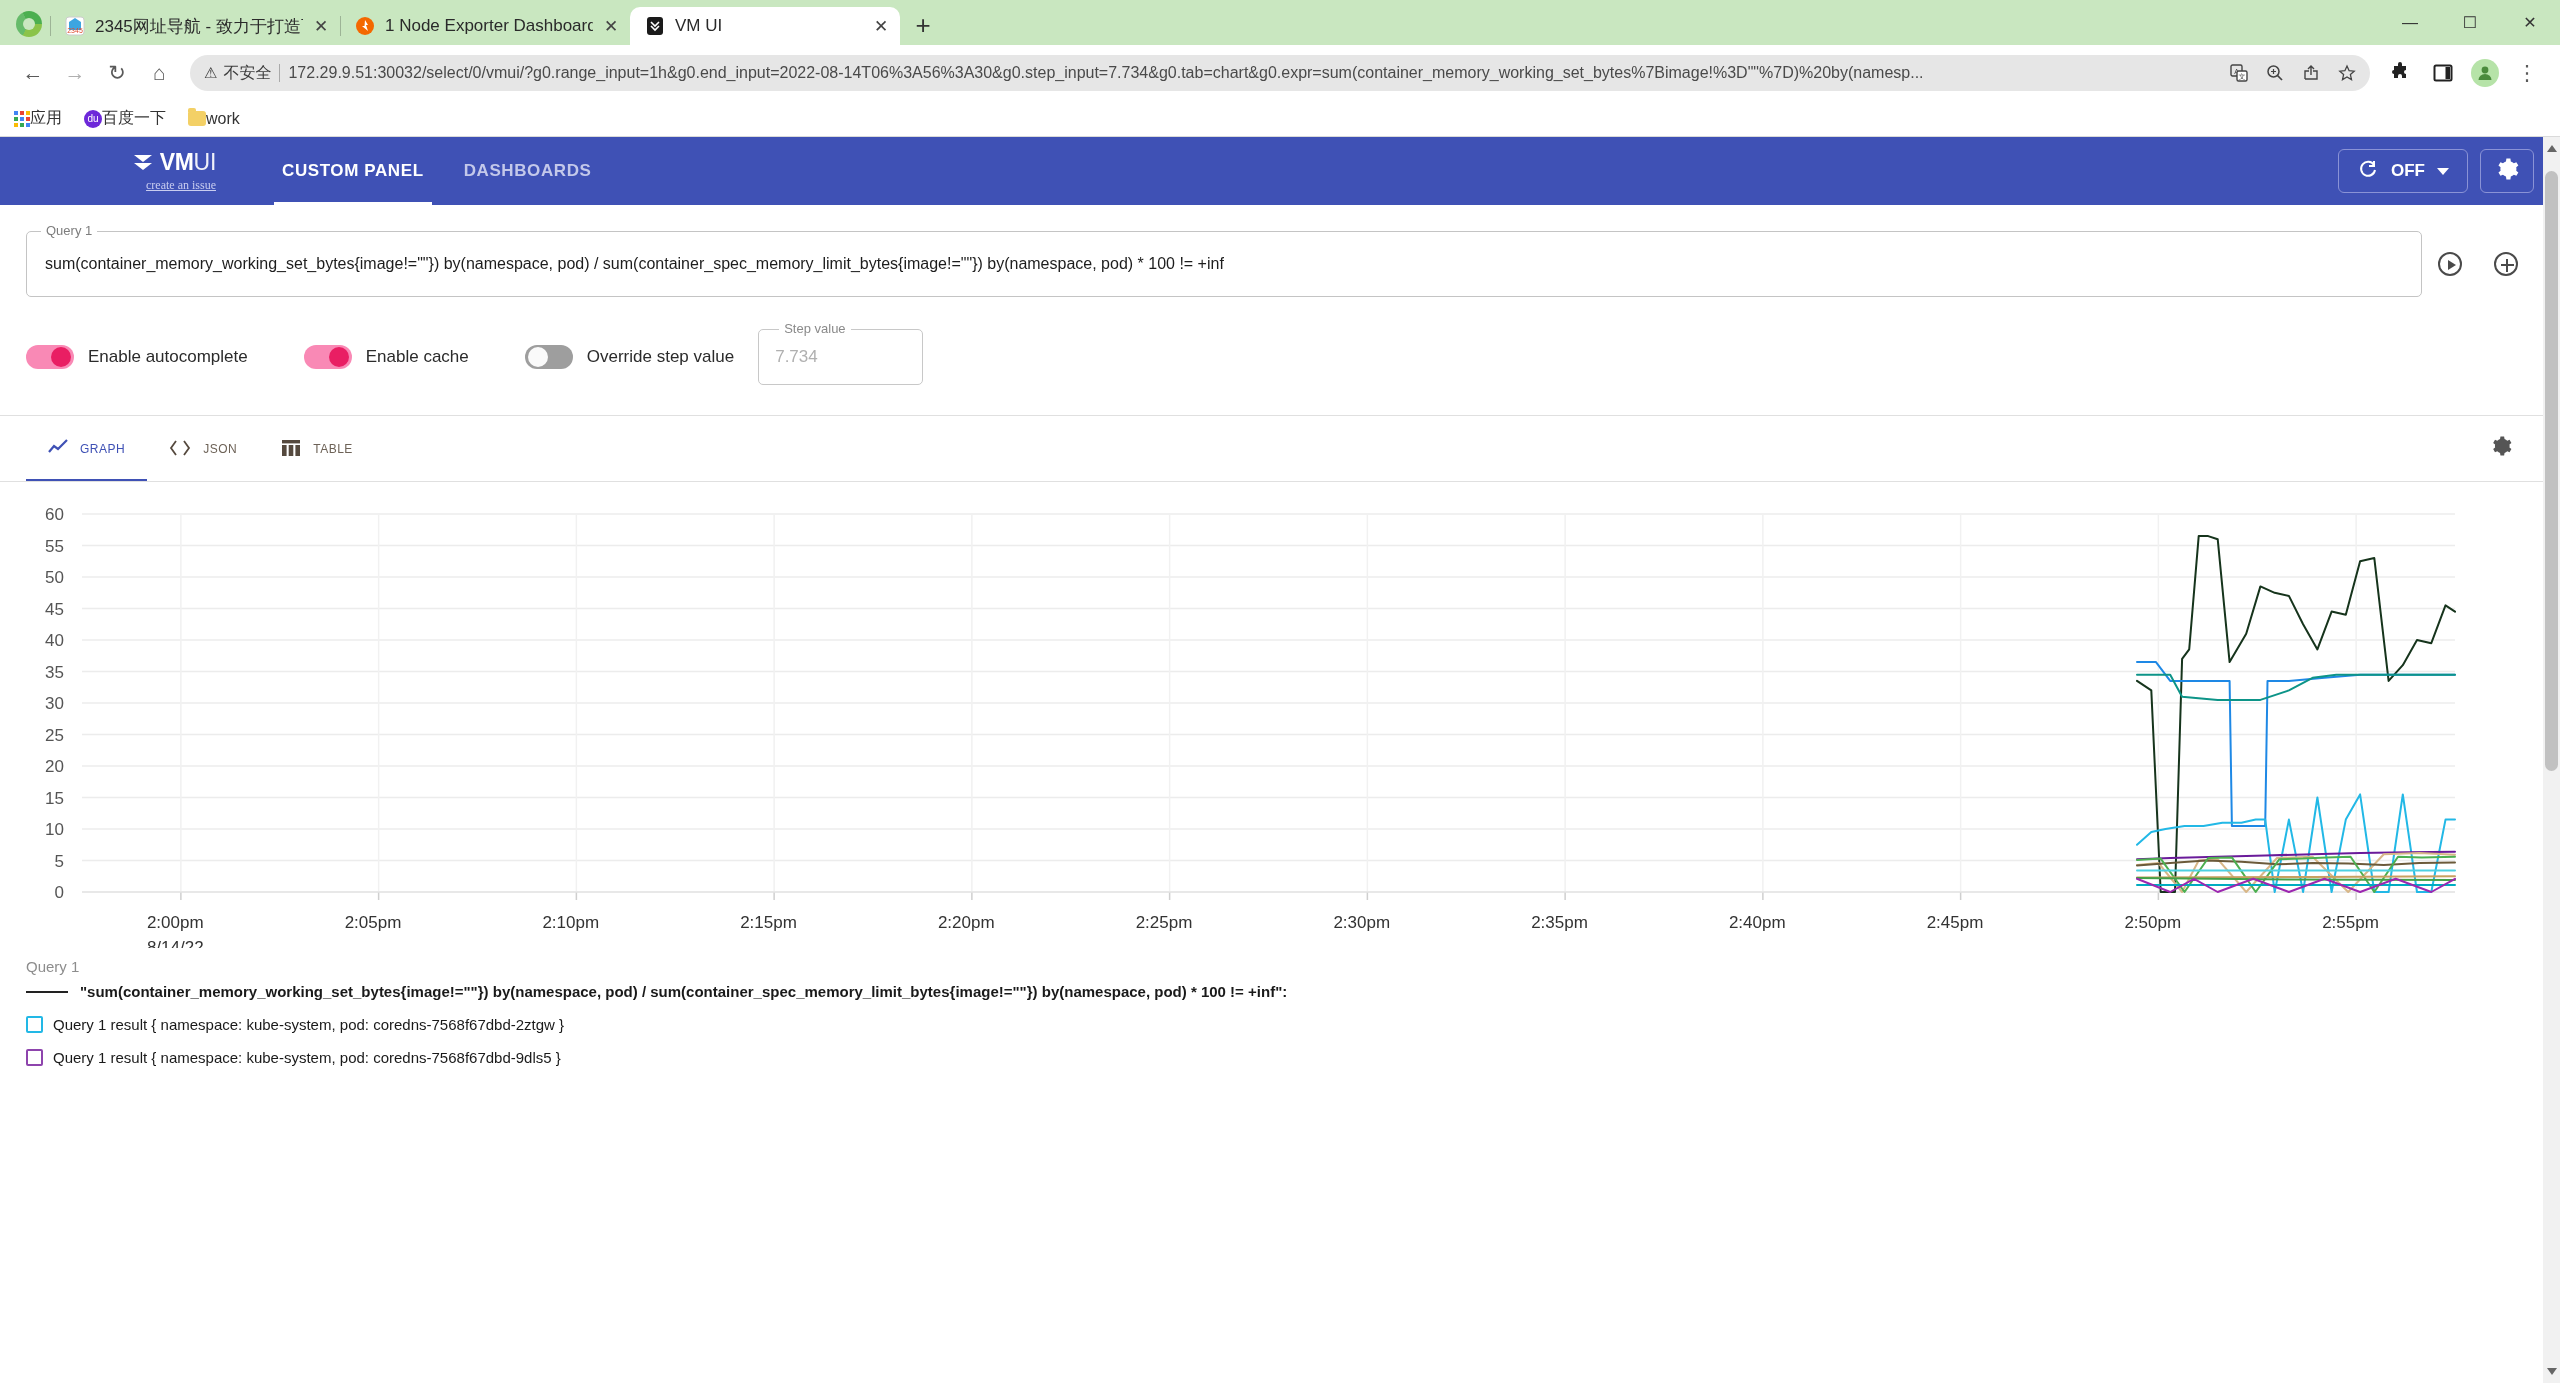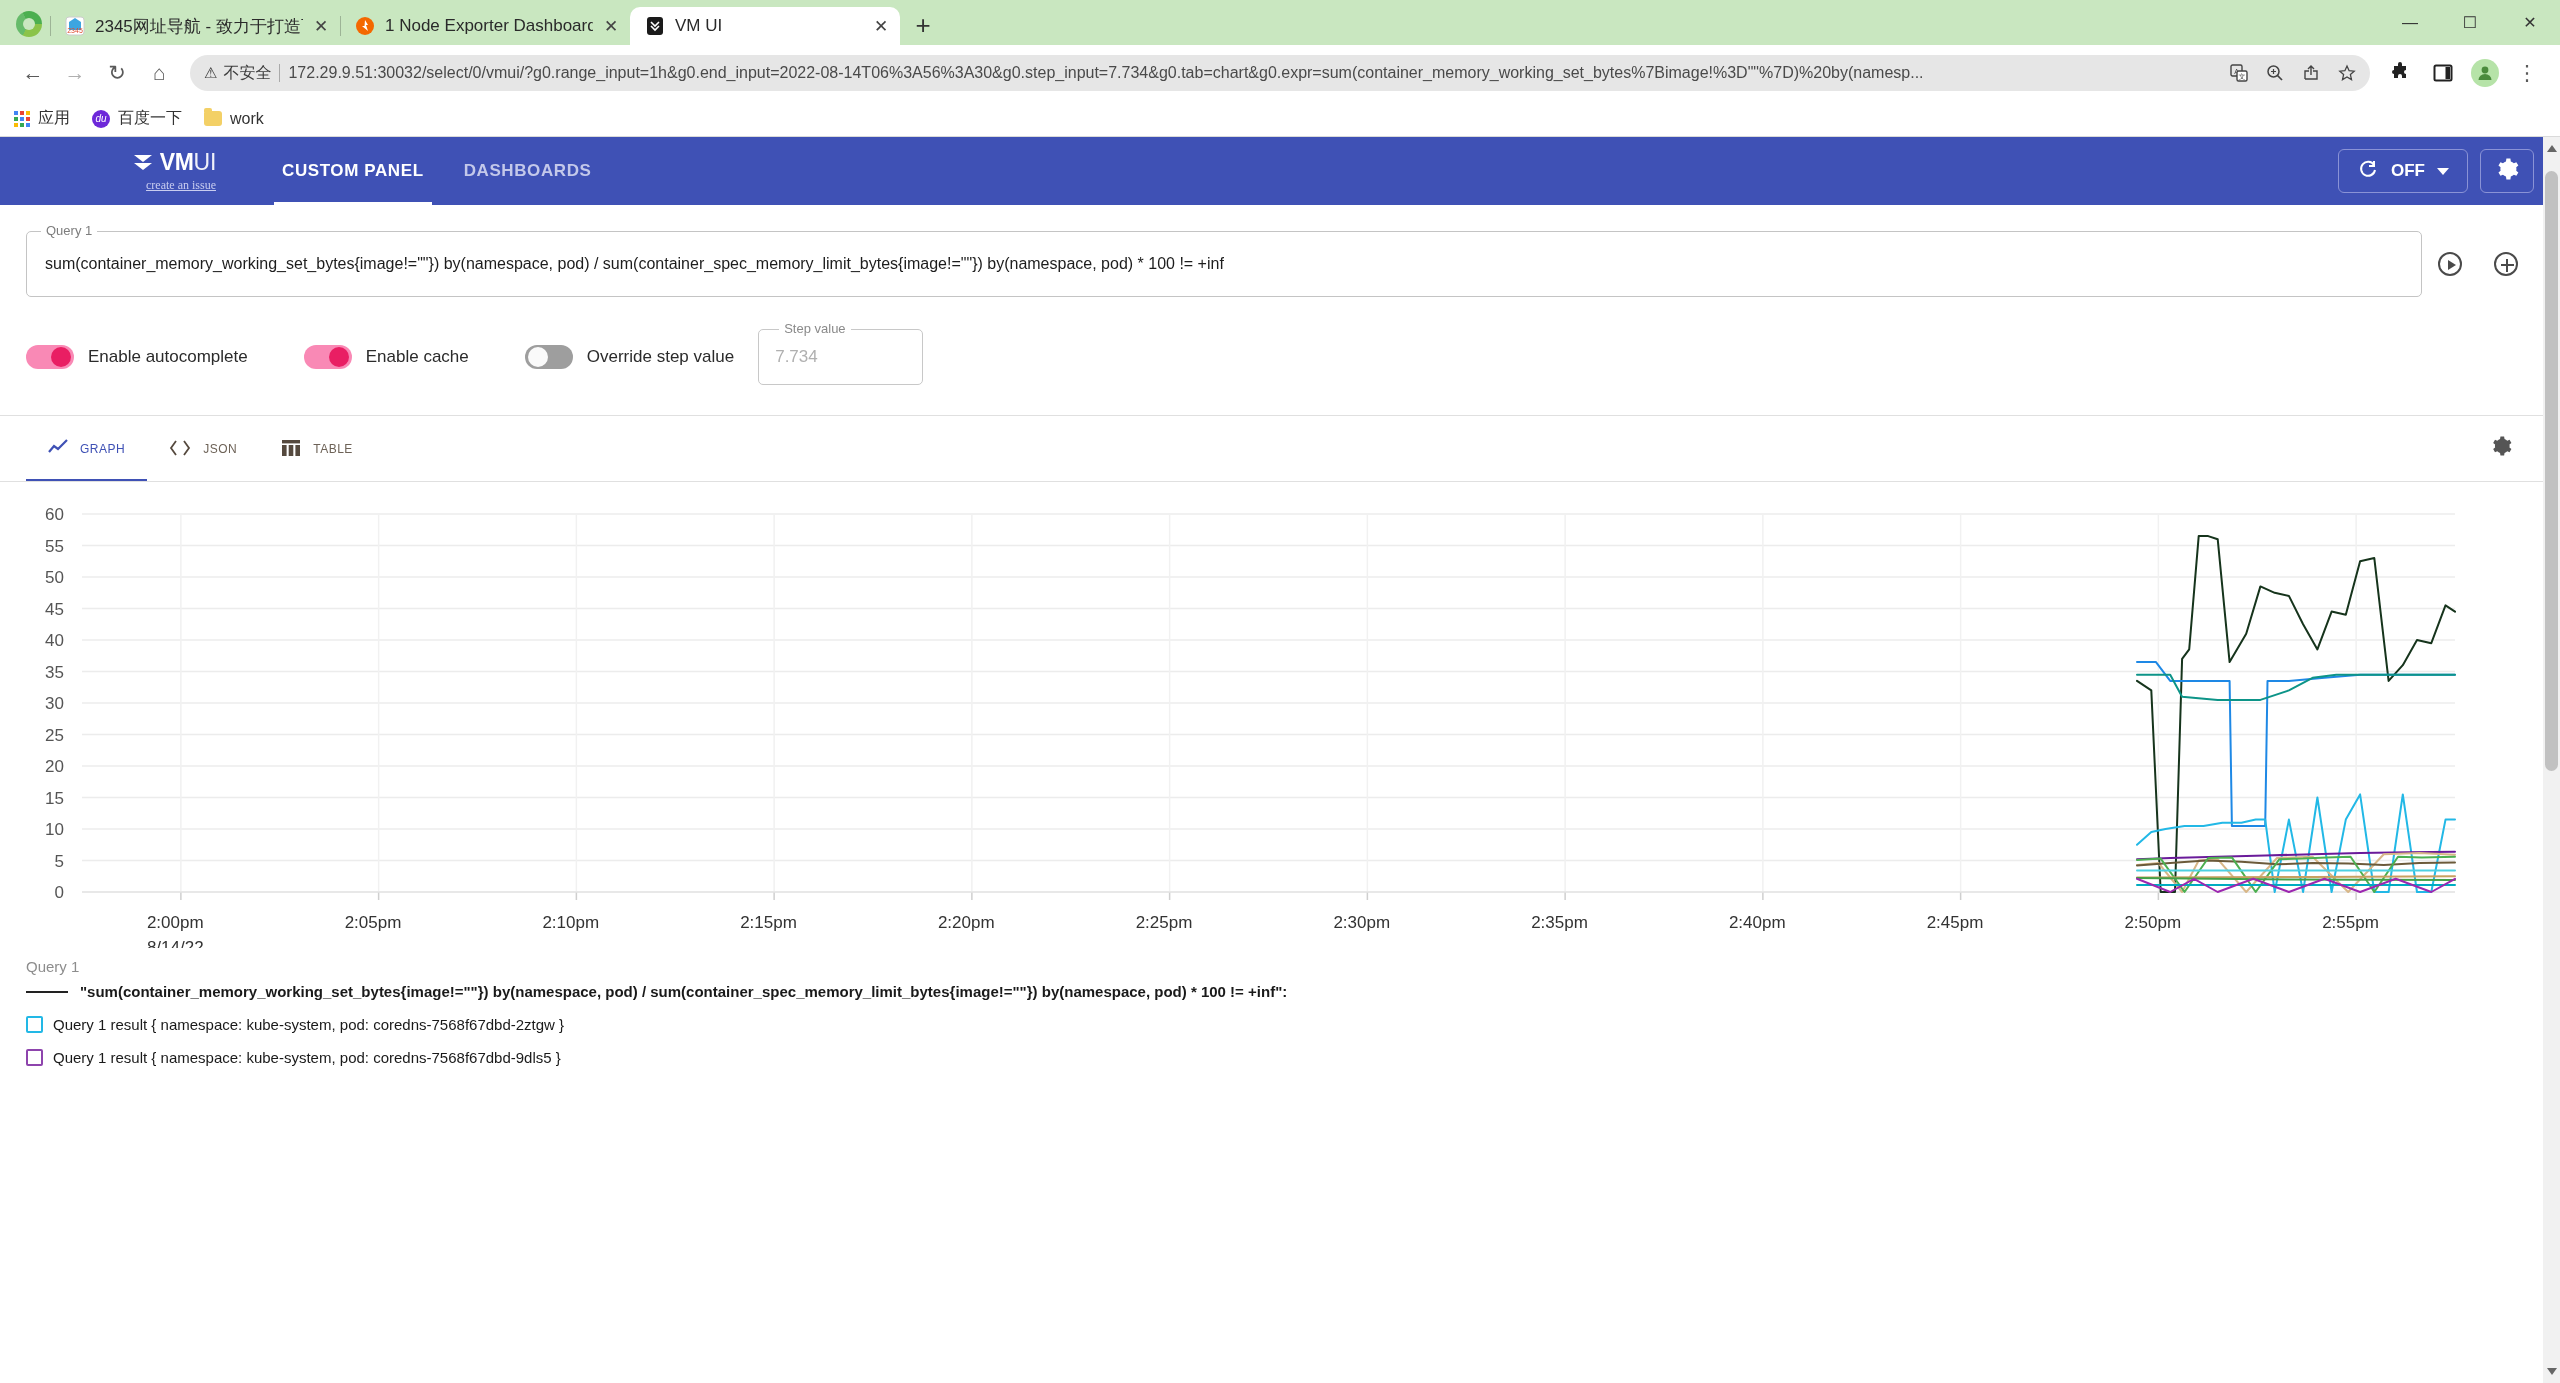--- a/index.html
+++ b/index.html
@@ -90,7 +90,7 @@
     height: 36px; background:#fff; display:flex; align-items:center;
     padding-left: 14px; gap: 22px; border-bottom:1px solid #dadada;
   }
-  .bm { display:flex; align-items:center; gap:8px; font-size:16px; color:#333; }
+  .bm { display:flex; align-items:center; font-size:16px; color:#333; }
   .apps-grid { display:grid; grid-template-columns:repeat(3,4px); grid-template-rows:repeat(3,4px); gap:2px; }
   .apps-grid i { display:block; width:4px; height:4px; }
   .baidu-ico { width:18px; height:18px; border-radius:50%; background:#6d28d9; color:#fff; font-size:10px; display:flex; align-items:center; justify-content:center;font-style:italic; }

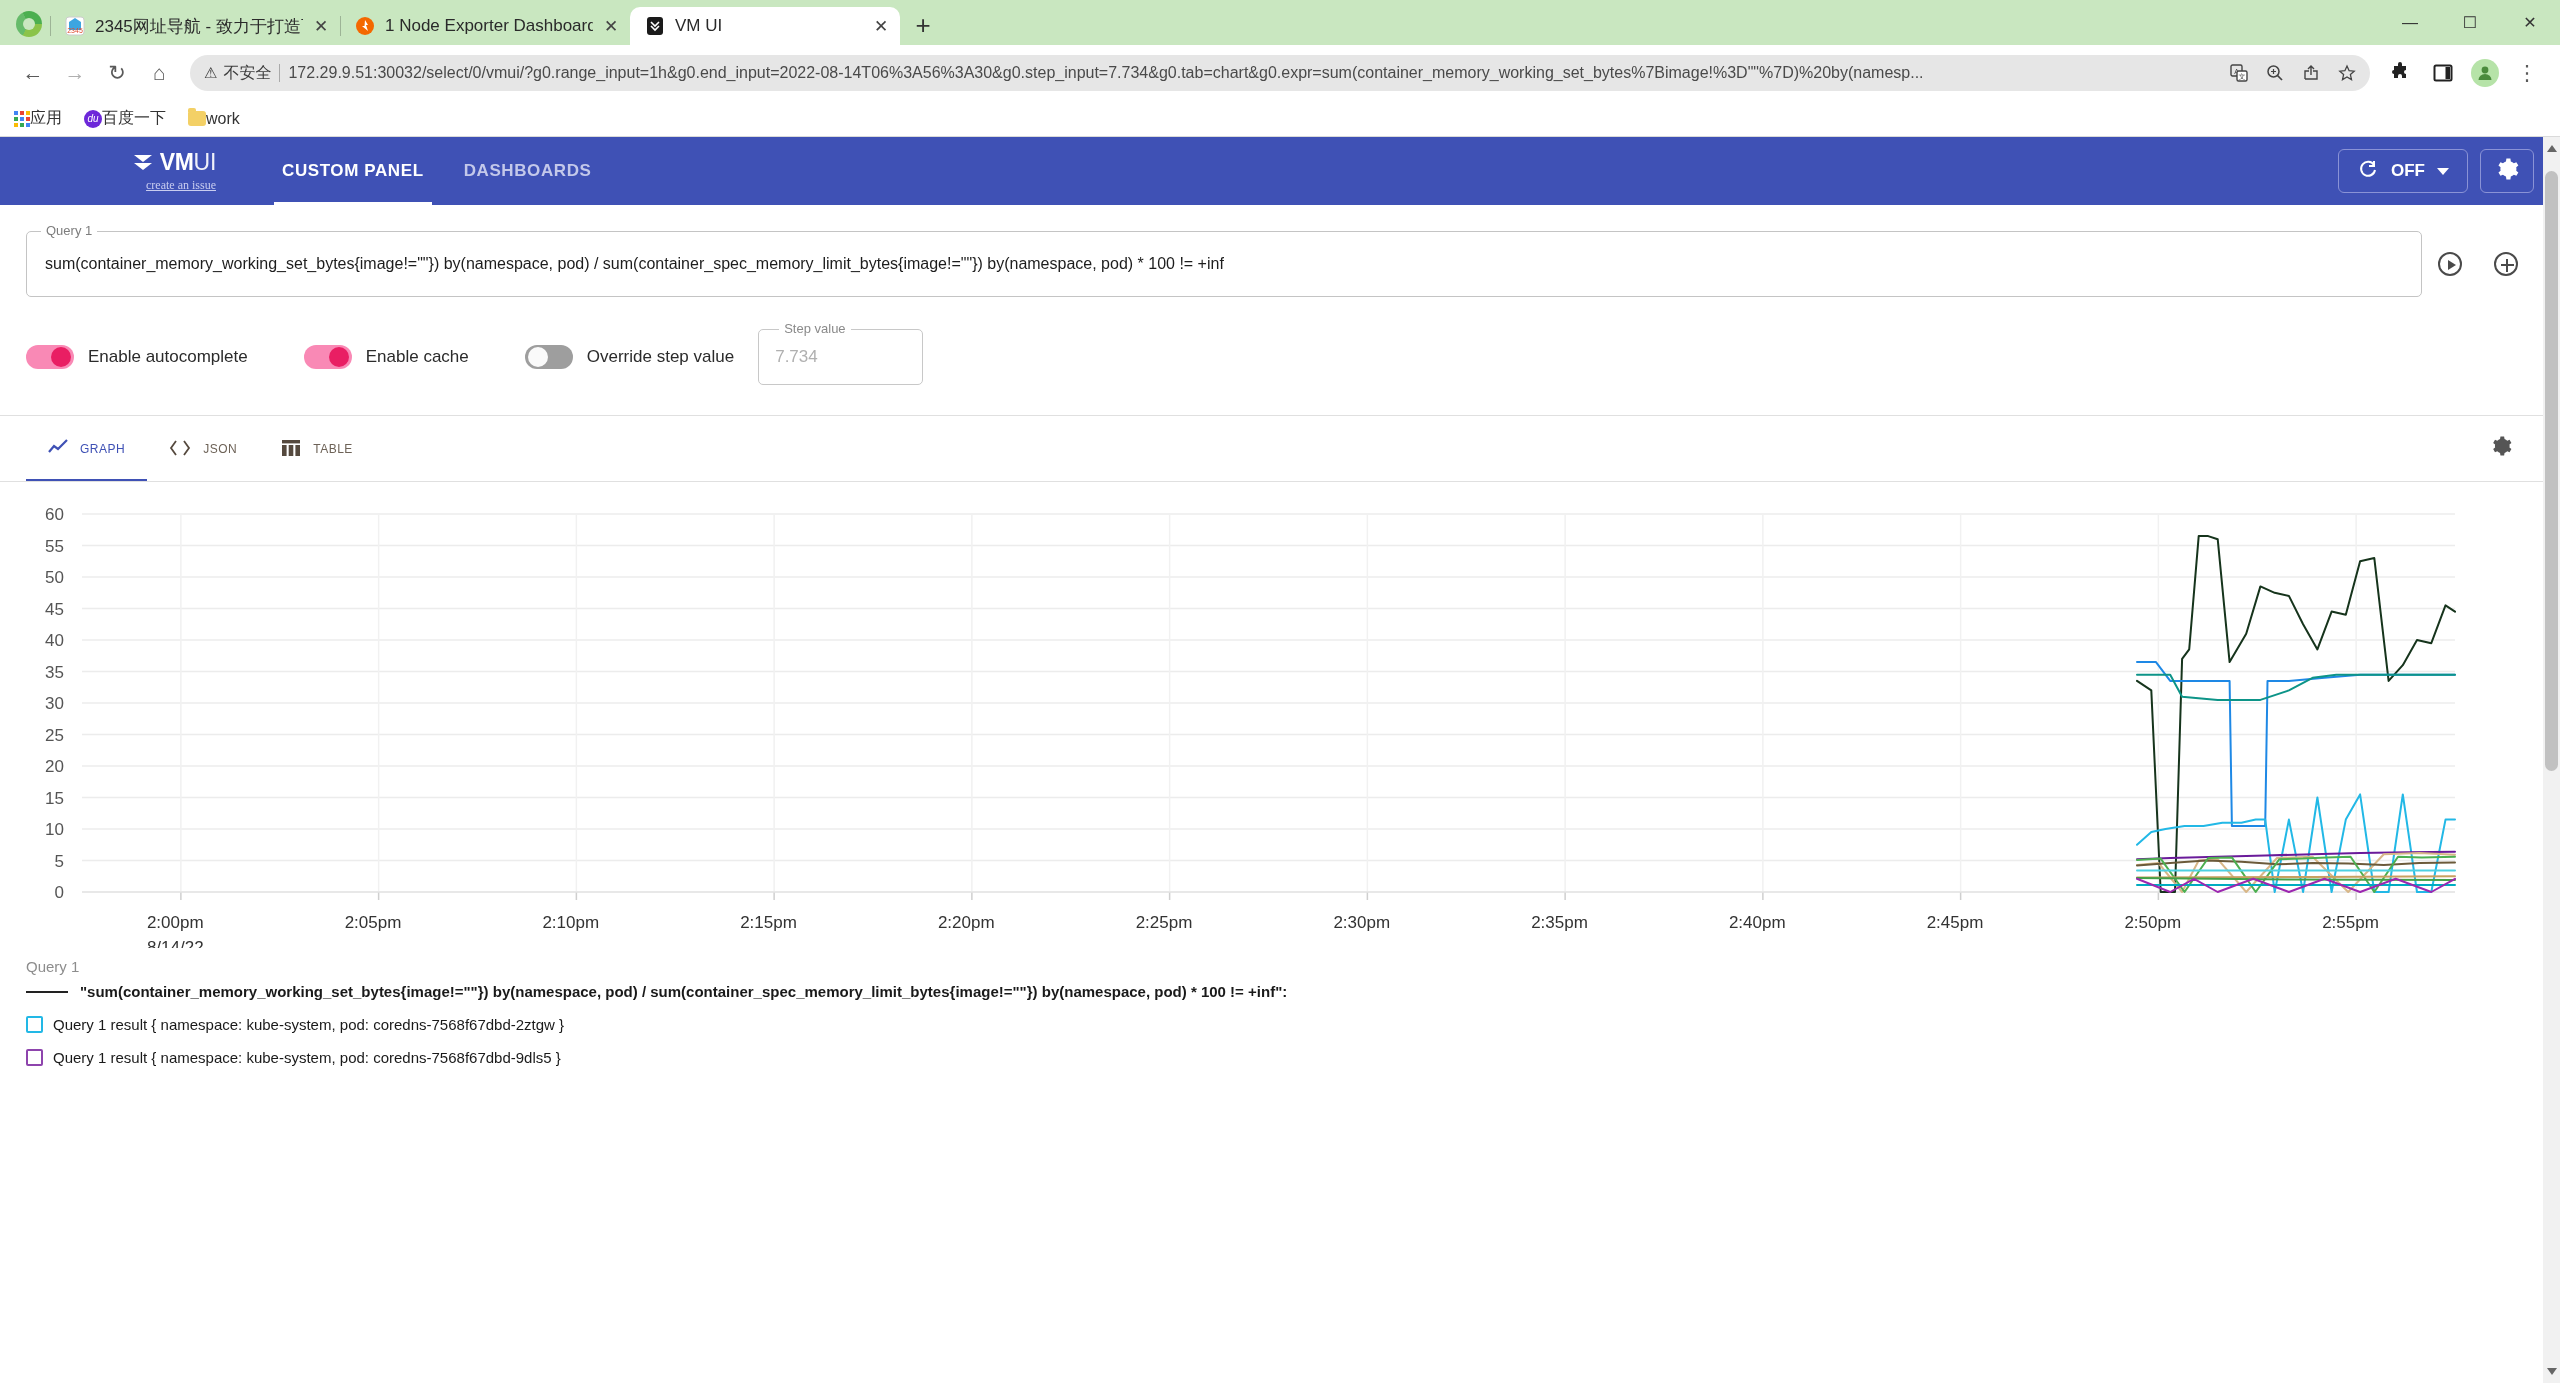--- a/index.html
+++ b/index.html
@@ -93,7 +93,7 @@
   .bm { display:flex; align-items:center; font-size:16px; color:#333; }
   .apps-grid { display:grid; grid-template-columns:repeat(3,4px); grid-template-rows:repeat(3,4px); gap:2px; }
   .apps-grid i { display:block; width:4px; height:4px; }
-  .baidu-ico { width:18px; height:18px; border-radius:50%; background:#6d28d9; color:#fff; font-size:10px; display:flex; align-items:center; justify-content:center;font-style:italic; }
+  .baidu-ico { width:18px; height:18px; border-radius:50%; background:#6d28d9; color:#fff; font-size:10px; display:flex; align-items:center; justify-content:center; }
   .folder-ico { width:18px; height:15px; background:#f3d066; border-radius:2px 3px 3px 3px; position:relative; }
   .folder-ico::before { content:""; position:absolute; top:-3px; left:0; width:8px; height:4px; background:#f3d066; border-radius:2px 2px 0 0; }
 

